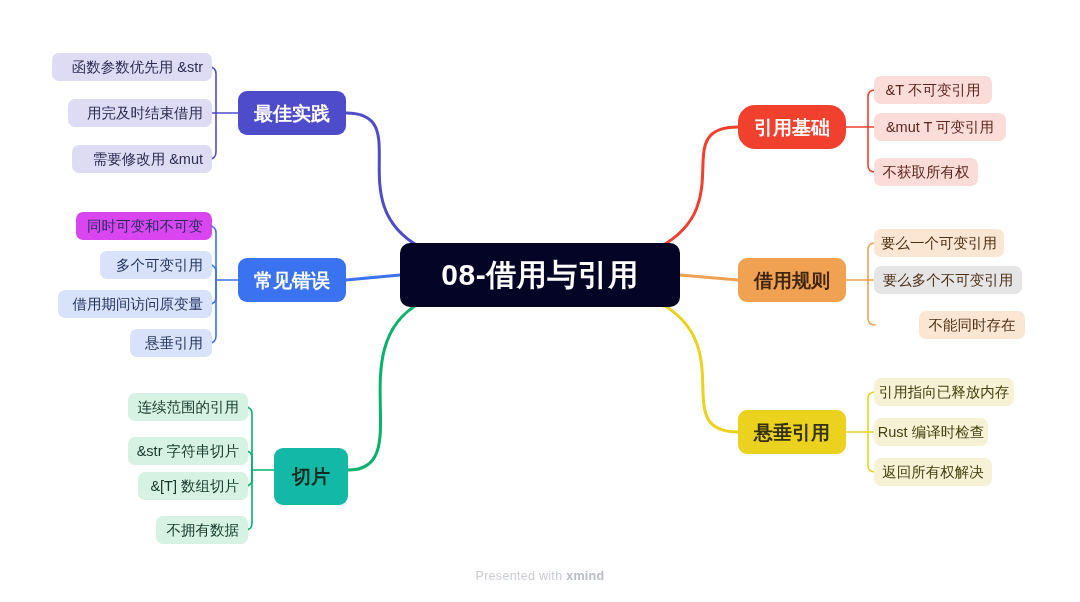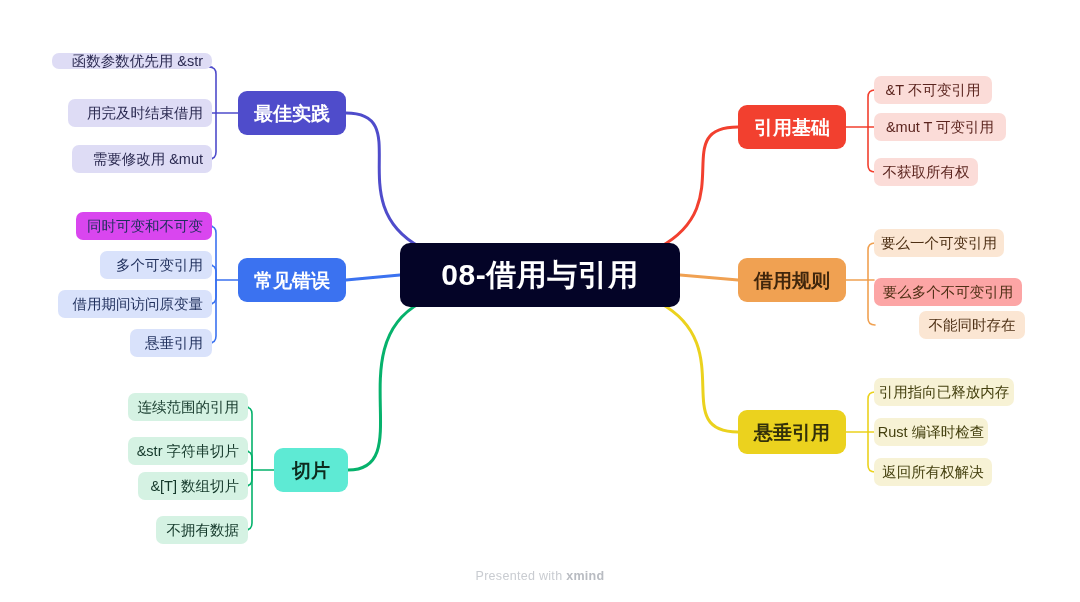--- a/index.html
+++ b/index.html
@@ -115,7 +115,7 @@
       <div class="node branch" style="left: 238px; top: 91px; width: 108px; height: 44px; background: rgb(79, 76, 203); color: rgb(255, 255, 255);">
         <span>最佳实践</span>
       </div>
-      <div class="node leaf left" style="left: 52px; top: 53px; width: 160px; height: 16px; background: rgb(222, 220, 245); color: rgb(44, 43, 82);">
+      <div class="node leaf left" style="left: 52px; top: 53px; width: 160px; height: 28px; background: rgb(222, 220, 245); color: rgb(44, 43, 82);">
         <span>函数参数优先用 &amp;str</span>
       </div>
       <div class="node leaf left" style="left: 68px; top: 99px; width: 144px; height: 28px; background: rgb(222, 220, 245); color: rgb(44, 43, 82); padding-left: 16px;">

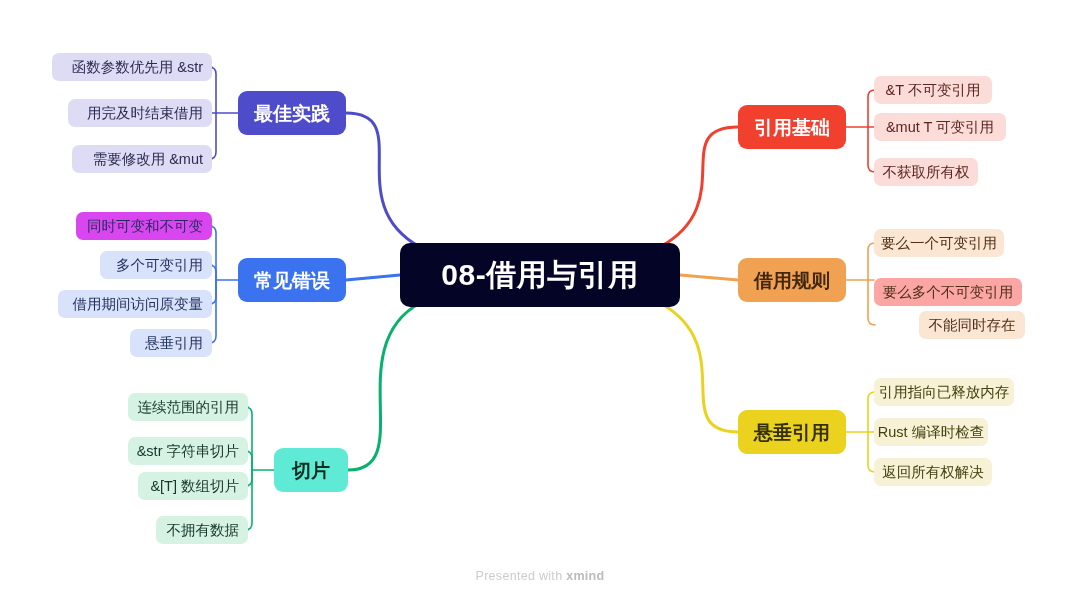--- a/index.html
+++ b/index.html
@@ -154,7 +154,7 @@
       <div class="node leaf left" style="left: 156px; top: 516px; width: 92px; height: 28px; background: rgb(213, 242, 227); color: rgb(20, 56, 42);">
         <span>不拥有数据</span>
       </div>
-      <div class="node branch" style="left: 738px; top: 105px; width: 108px; height: 44px; background: rgb(242, 64, 47); color: rgb(255, 255, 255);">
+      <div class="node branch" style="left: 738px; top: 105px; width: 108px; height: 44px; background: rgb(242, 64, 47); color: rgb(255, 255, 255); border-radius: 17px;">
         <span>引用基础</span>
       </div>
       <div class="node leaf right" style="left: 874px; top: 76px; width: 118px; height: 28px; background: rgb(251, 220, 216); color: rgb(91, 36, 30);">

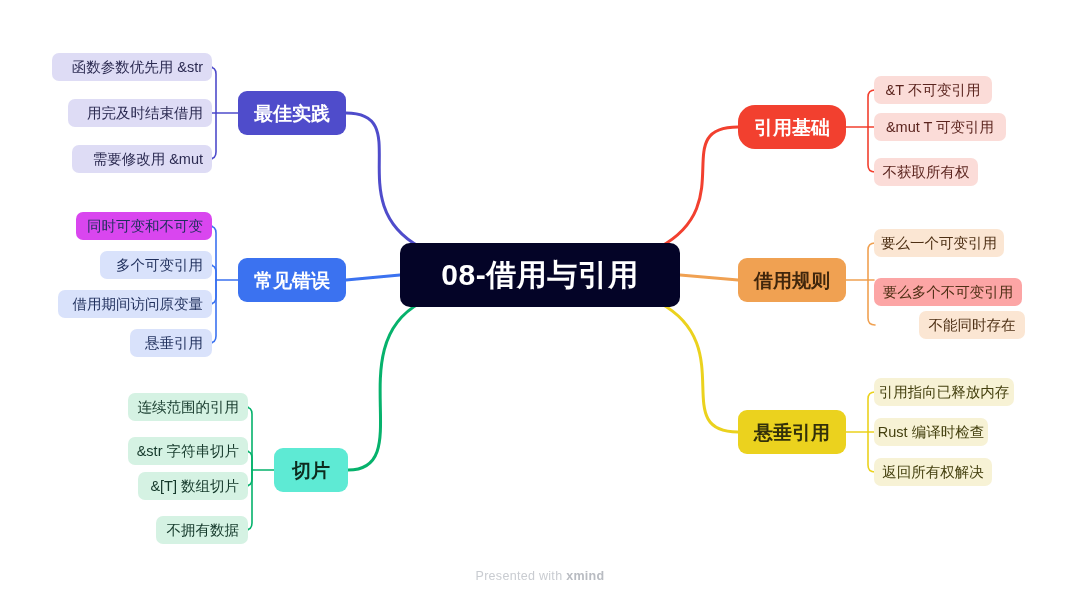--- a/index.html
+++ b/index.html
@@ -172,7 +172,7 @@
       <div class="node leaf right" style="left: 874px; top: 229px; width: 130px; height: 28px; background: rgb(251, 230, 211); color: rgb(77, 47, 20);">
         <span>要么一个可变引用</span>
       </div>
-      <div class="node leaf right" style="left: 874px; top: 266px; width: 148px; height: 28px; background: #fca5a5; color: rgb(77, 47, 20); margin-top: 12px;">
+      <div class="node leaf right" style="left: 874px; top: 266px; width: 148px; height: 28px; background: #e5e5e5; color: rgb(77, 47, 20);">
         <span>要么多个不可变引用</span>
       </div>
       <div class="node leaf right" style="left: 919px; top: 311px; width: 106px; height: 28px; background: rgb(251, 230, 211); color: rgb(77, 47, 20);">

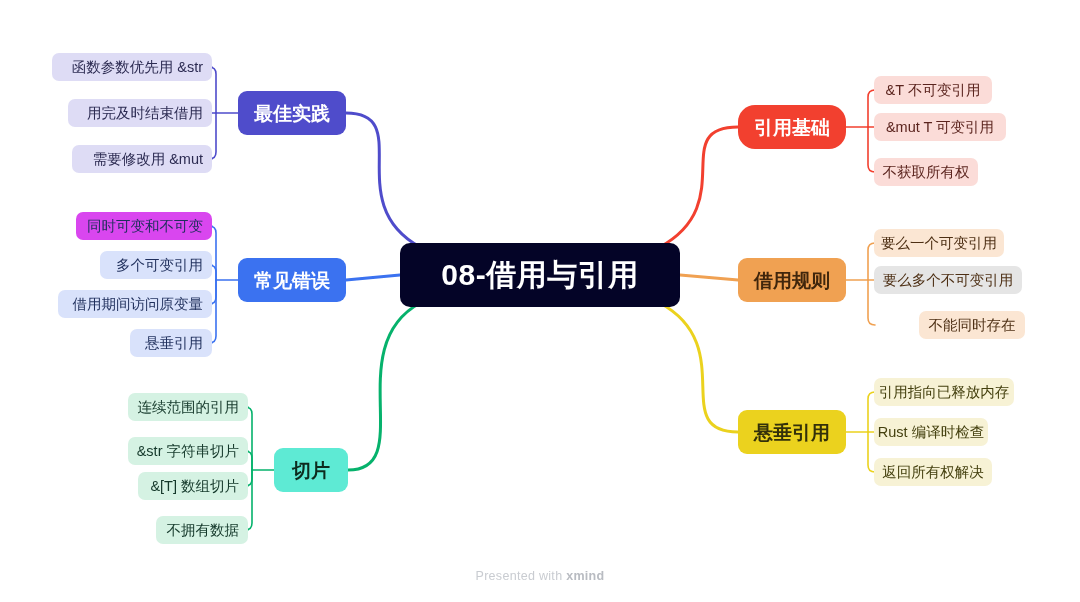--- a/index.html
+++ b/index.html
@@ -139,7 +139,7 @@
       <div class="node leaf left" style="left: 130px; top: 329px; width: 82px; height: 28px; background: rgb(217, 226, 251); color: rgb(31, 47, 92);">
         <span>悬垂引用</span>
       </div>
-      <div class="node branch" style="left: 274px; top: 448px; width: 74px; height: 44px; background: #5eead4; color: rgb(13, 43, 30);">
+      <div class="node branch" style="left: 274px; top: 448px; width: 74px; height: 57px; background: #14b8a6; color: rgb(13, 43, 30);">
         <span>切片</span>
       </div>
       <div class="node leaf left" style="left: 128px; top: 393px; width: 120px; height: 28px; background: rgb(213, 242, 227); color: rgb(20, 56, 42);">

